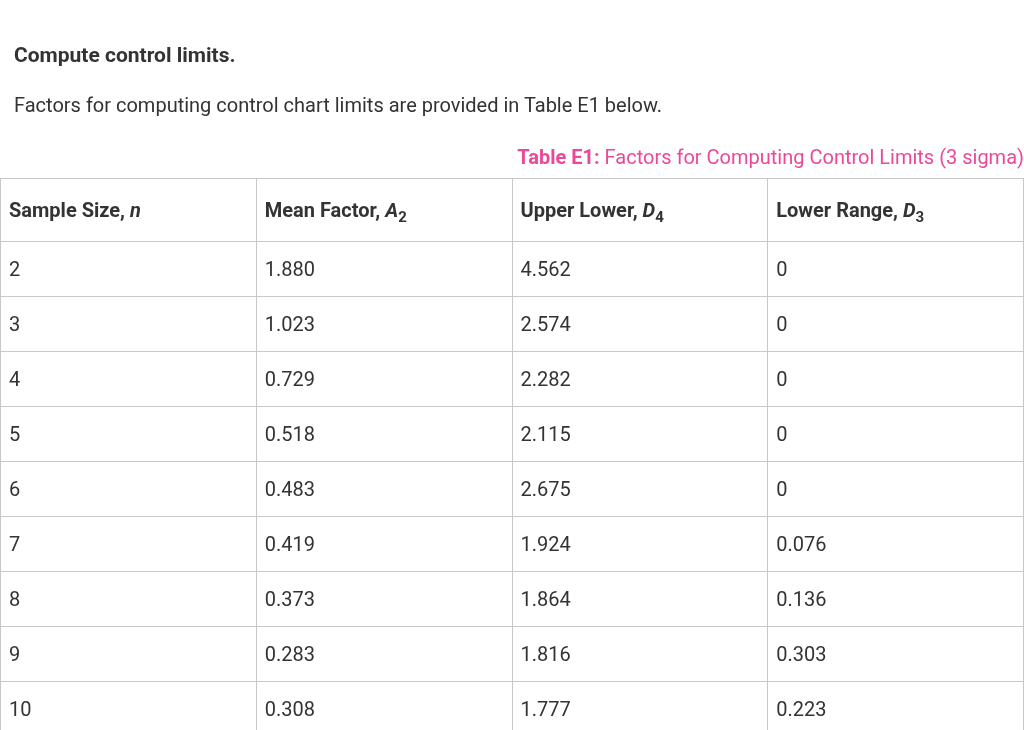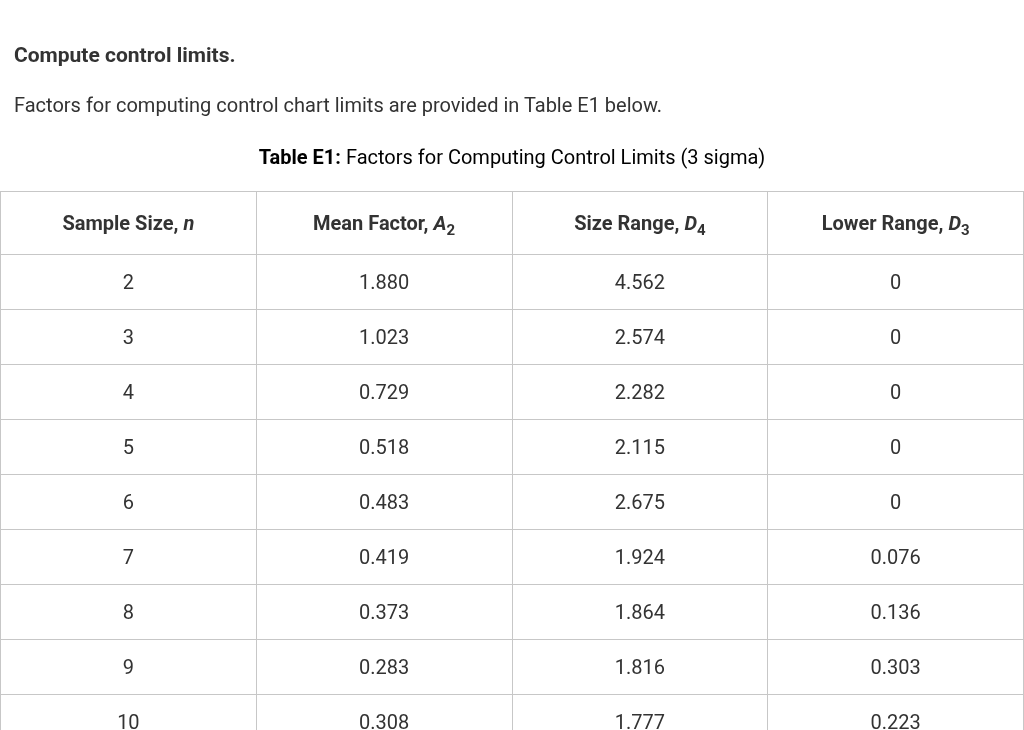--- a/index.html
+++ b/index.html
@@ -34,9 +34,9 @@
       font-weight: 400;
     }
     .table-caption {
-      text-align: center;
-      margin-bottom: 19px;
-      color: #000000;
+      text-align: right;
+      margin-bottom: 6px;
+      color: #ec4899;
     }
     .table-caption .strong {
       font-weight: 700;

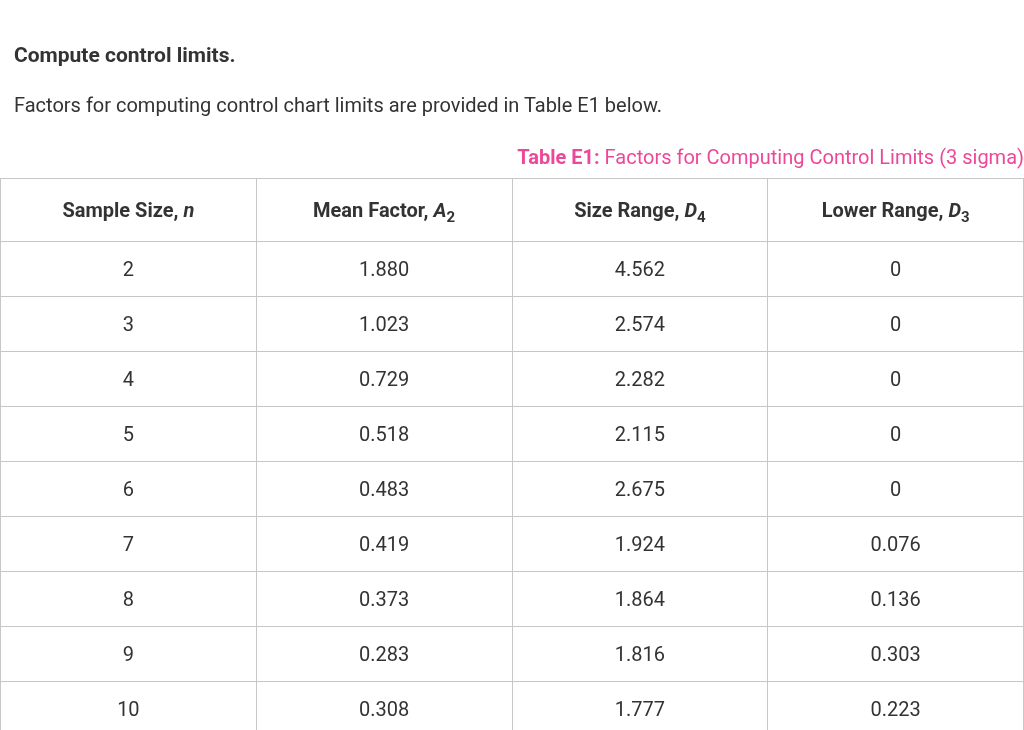--- a/index.html
+++ b/index.html
@@ -48,7 +48,7 @@
     }
     th, td {
       border: 1px solid #c7c7c7;
-      text-align: center;
+      text-align: left;
       padding: 12px 8px;
       font-size: 20px;
       color: #333333;

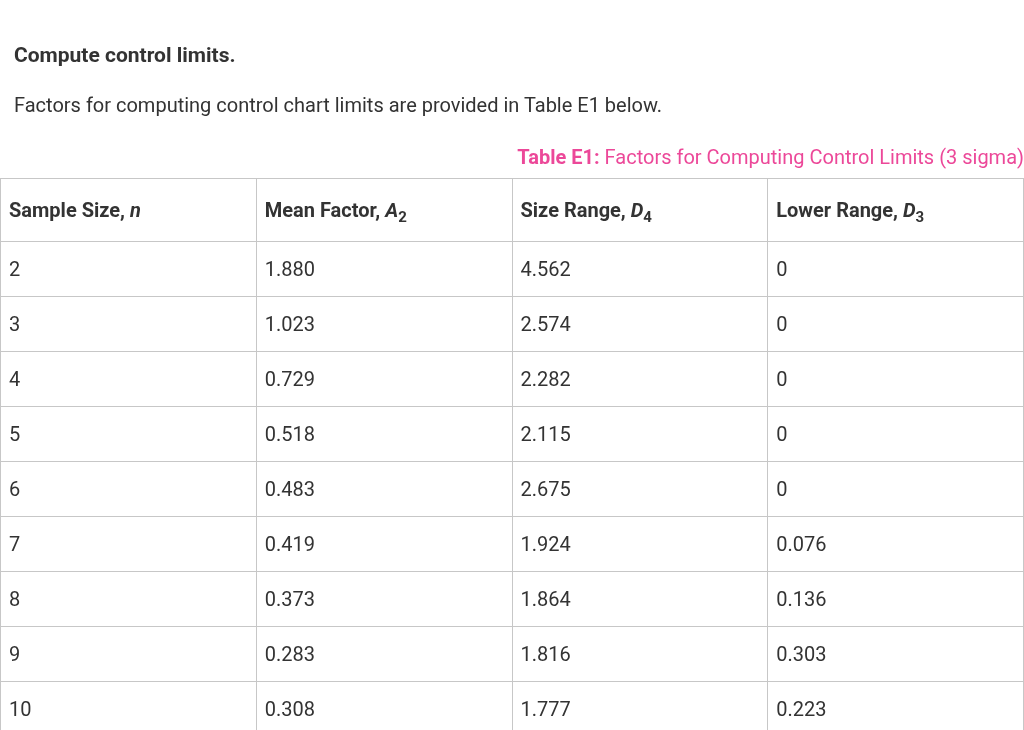--- a/index.html
+++ b/index.html
@@ -92,7 +92,7 @@
         <span>Mean Factor, </span><span class="italic">A</span><span class="sub">2</span>
       </th>
       <th>
-        <span>Size Range, </span><span class="italic">D</span><span class="sub">4</span>
+        <span>Upper Lower, </span><span class="italic">D</span><span class="sub">4</span>
       </th>
       <th>
         <span>Lower Range, </span><span class="italic">D</span><span class="sub">3</span>

